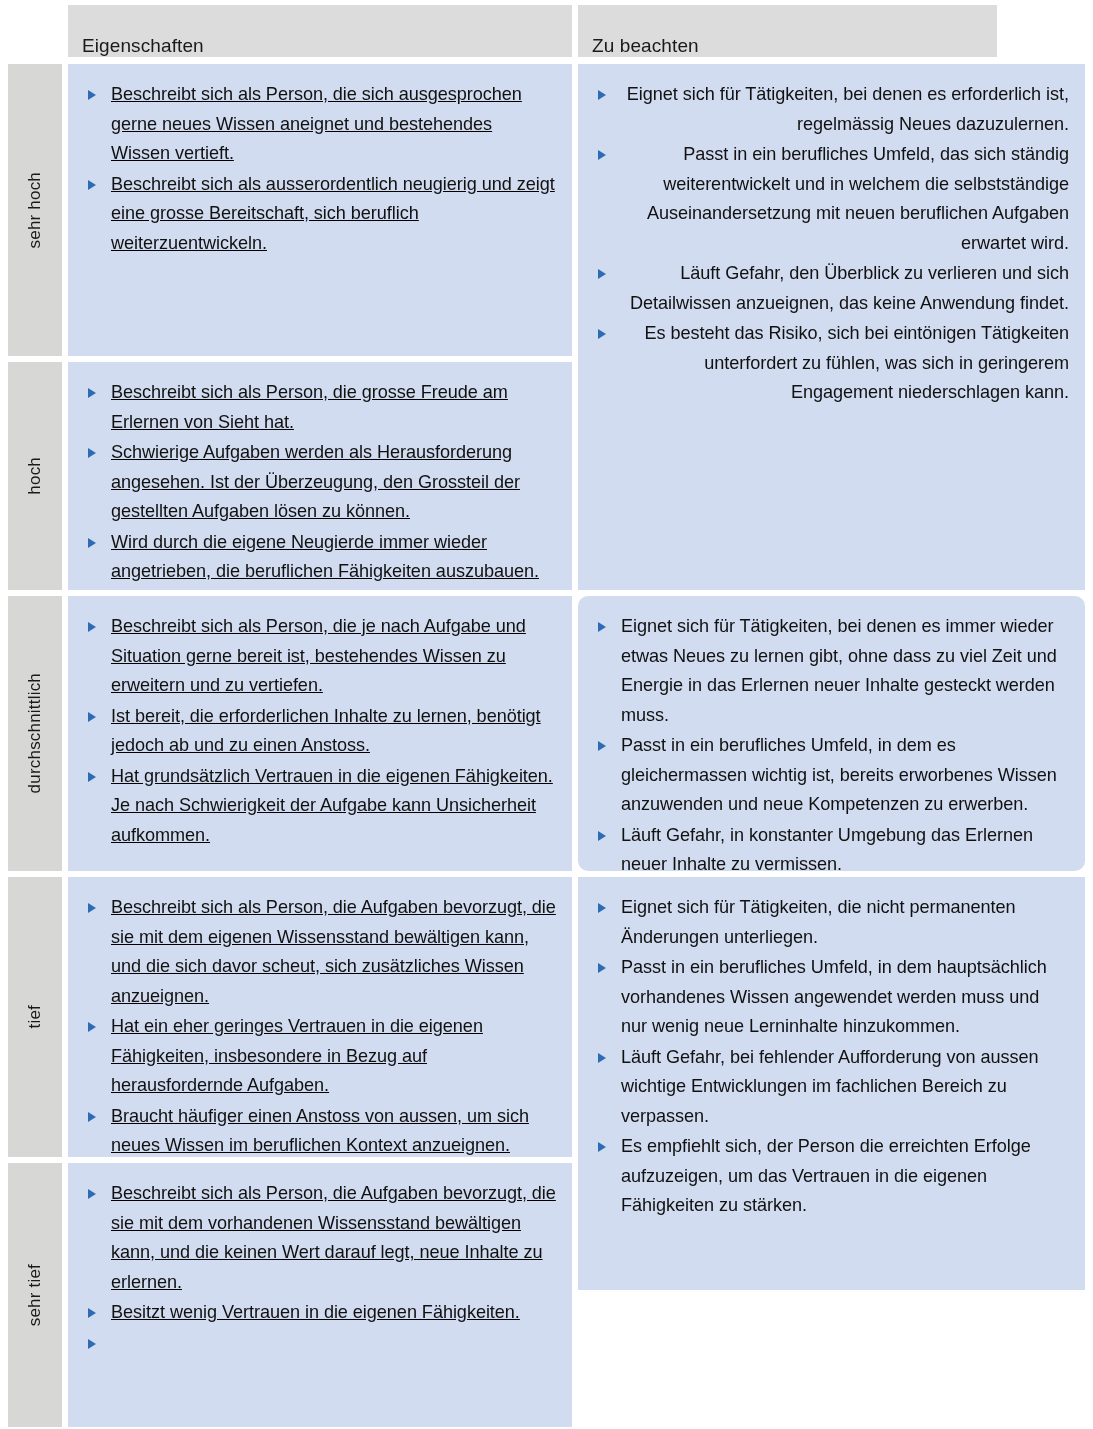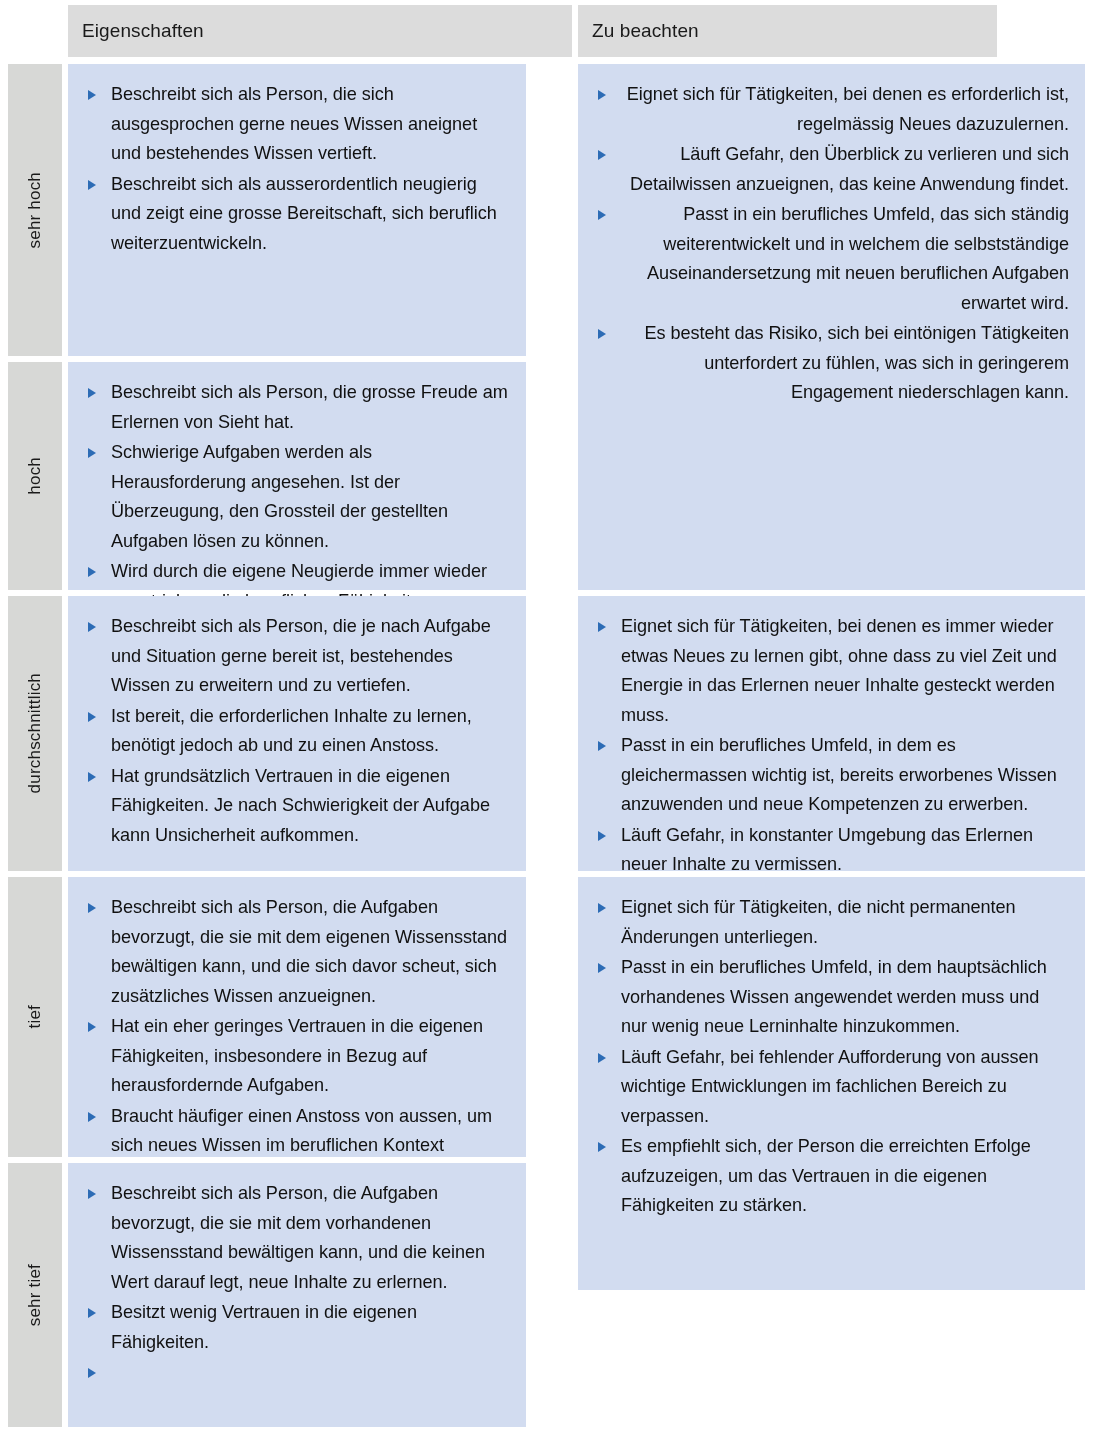--- a/index.html
+++ b/index.html
@@ -36,7 +36,7 @@
     height: 52px;
     background: #dcdcdc;
     display: flex;
-    align-items: center;
+    align-items: flex-end;
   }
   .header-cell span {
     font-size: 19px;

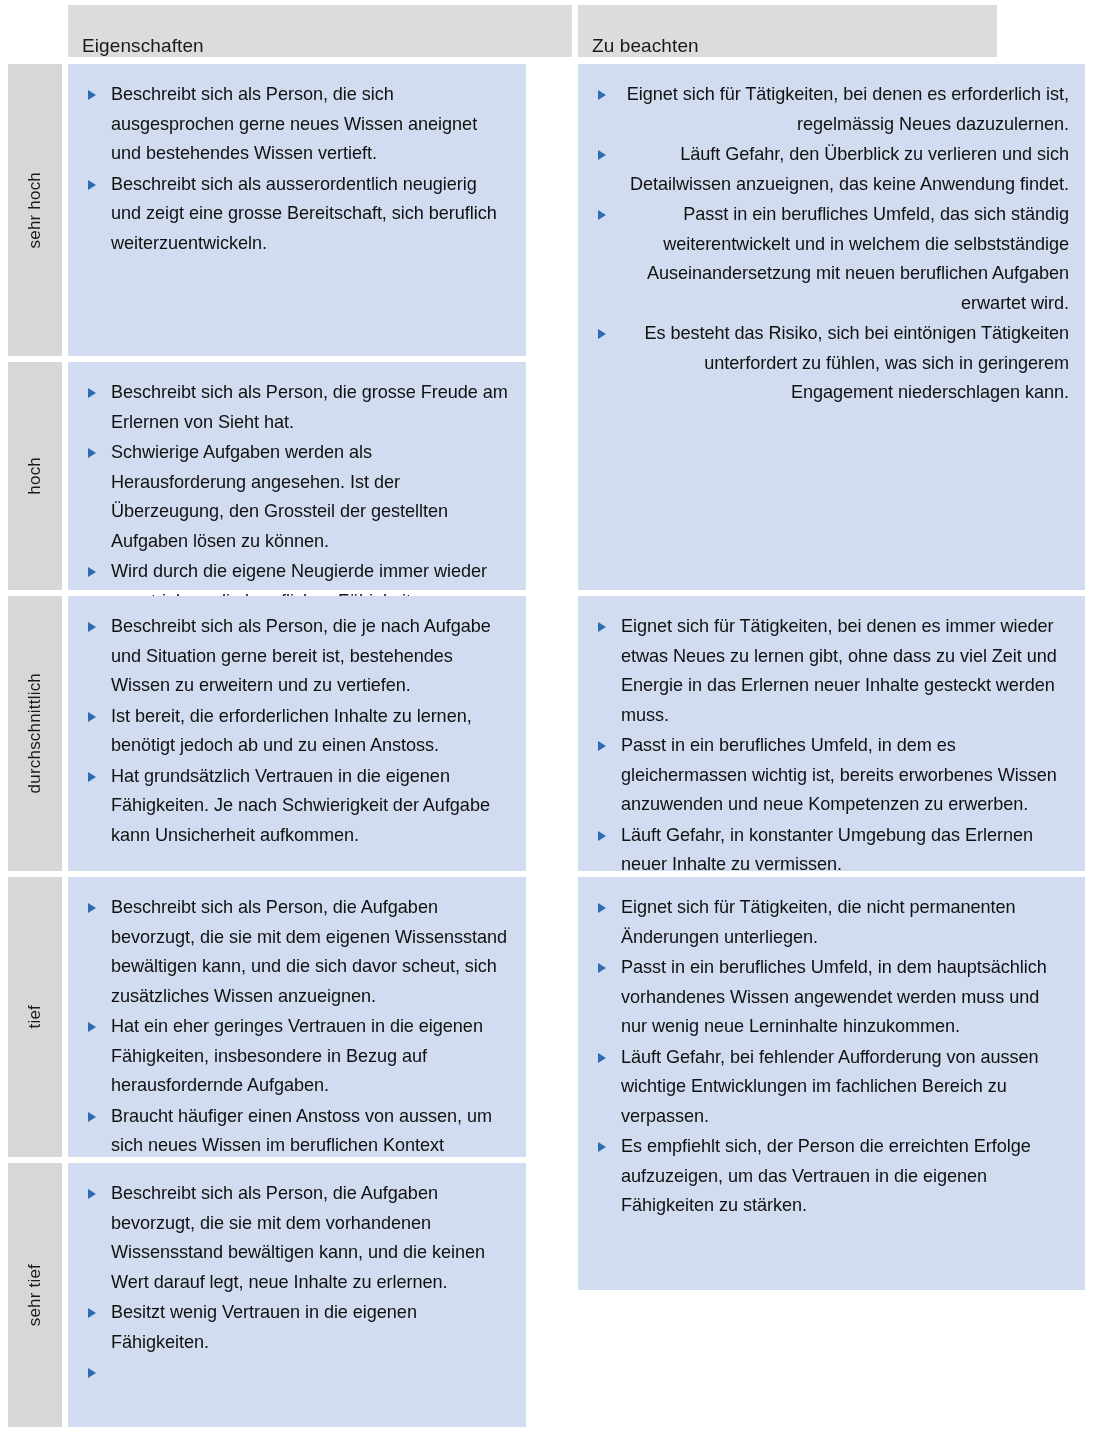--- a/index.html
+++ b/index.html
@@ -81,7 +81,7 @@
     background: #d2dcf0;
     box-sizing: border-box;
   }
-  .cell-left  { left: 68px;  width: 458px; }
+  .cell-left  { left: 68px;  width: 504px; text-decoration: underline; }
   .cell-right { left: 578px; width: 507px; }
 
   ul.blist {

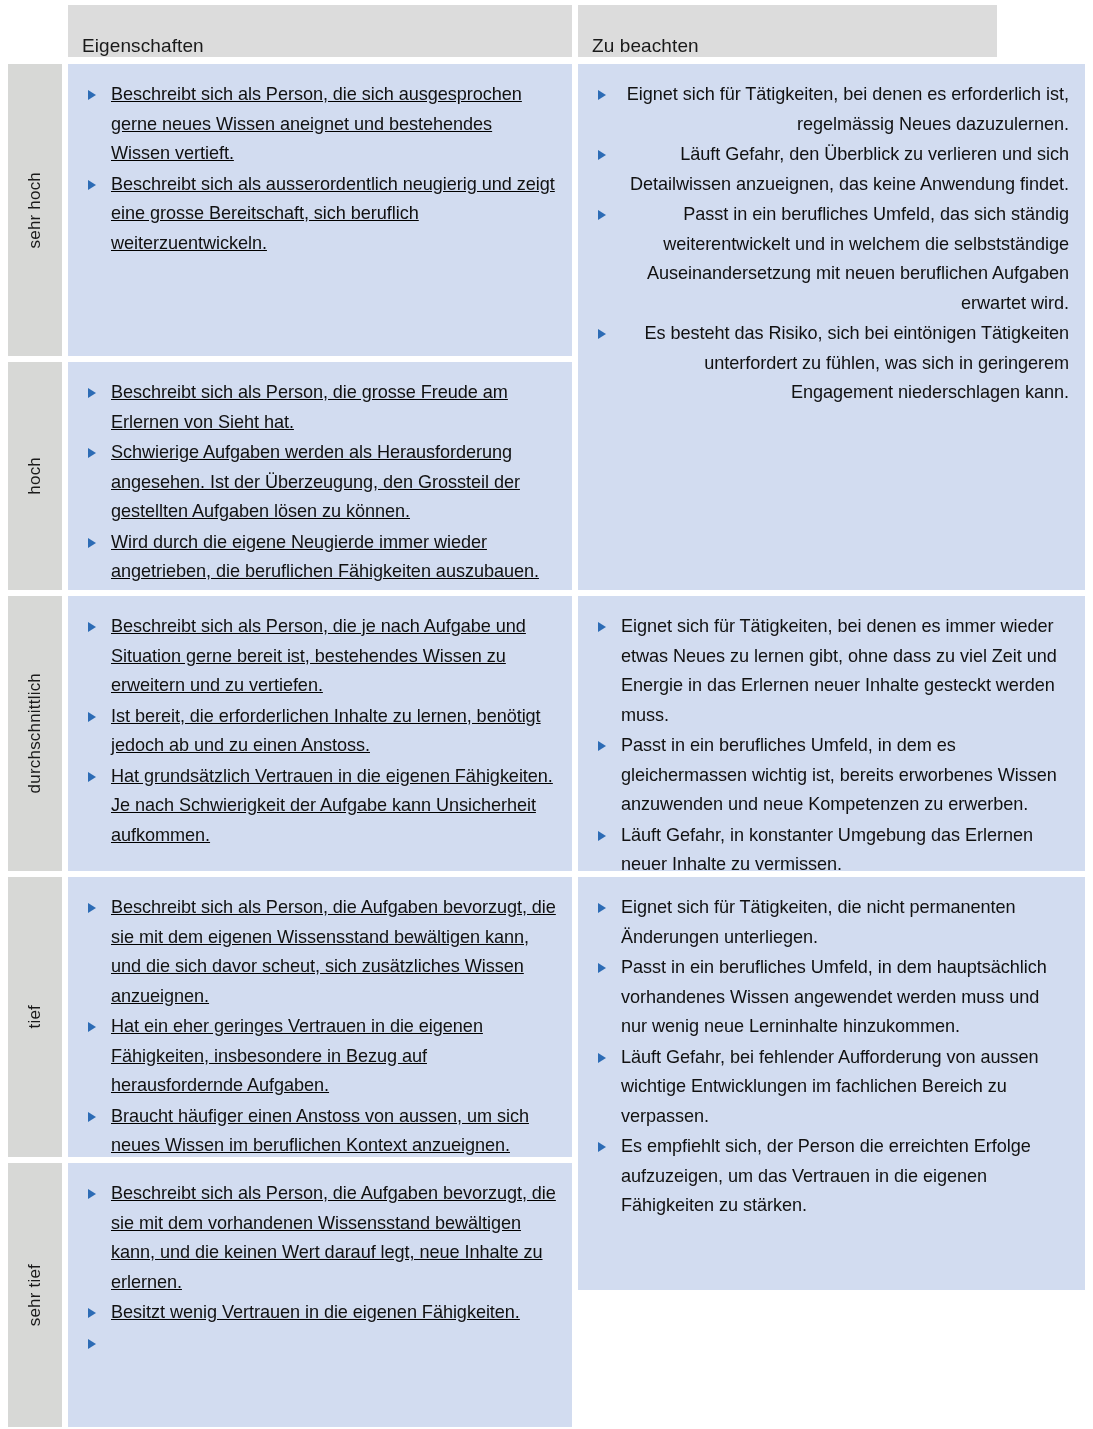--- a/index.html
+++ b/index.html
@@ -195,8 +195,8 @@
     <div class="cell cell-right rr1">
       <ul class="blist">
         <li><i class="tri"></i><span>Eignet sich für Tätigkeiten, bei denen es erforderlich ist, regelmässig Neues dazuzulernen.</span></li>
+        <li><i class="tri"></i><span>Passt in ein berufliches Umfeld, das sich ständig weiterentwickelt und in welchem die selbstständige Auseinandersetzung mit neuen beruflichen Aufgaben erwartet wird.</span></li>
         <li><i class="tri"></i><span>Läuft Gefahr, den Überblick zu verlieren und sich Detailwissen anzueignen, das keine Anwendung findet.</span></li>
-        <li><i class="tri"></i><span>Passt in ein berufliches Umfeld, das sich ständig weiterentwickelt und in welchem die selbstständige Auseinandersetzung mit neuen beruflichen Aufgaben erwartet wird.</span></li>
         <li><i class="tri"></i><span>Es besteht das Risiko, sich bei eintönigen Tätigkeiten unterfordert zu fühlen, was sich in geringerem Engagement niederschlagen kann.</span></li>
       </ul>
     </div>

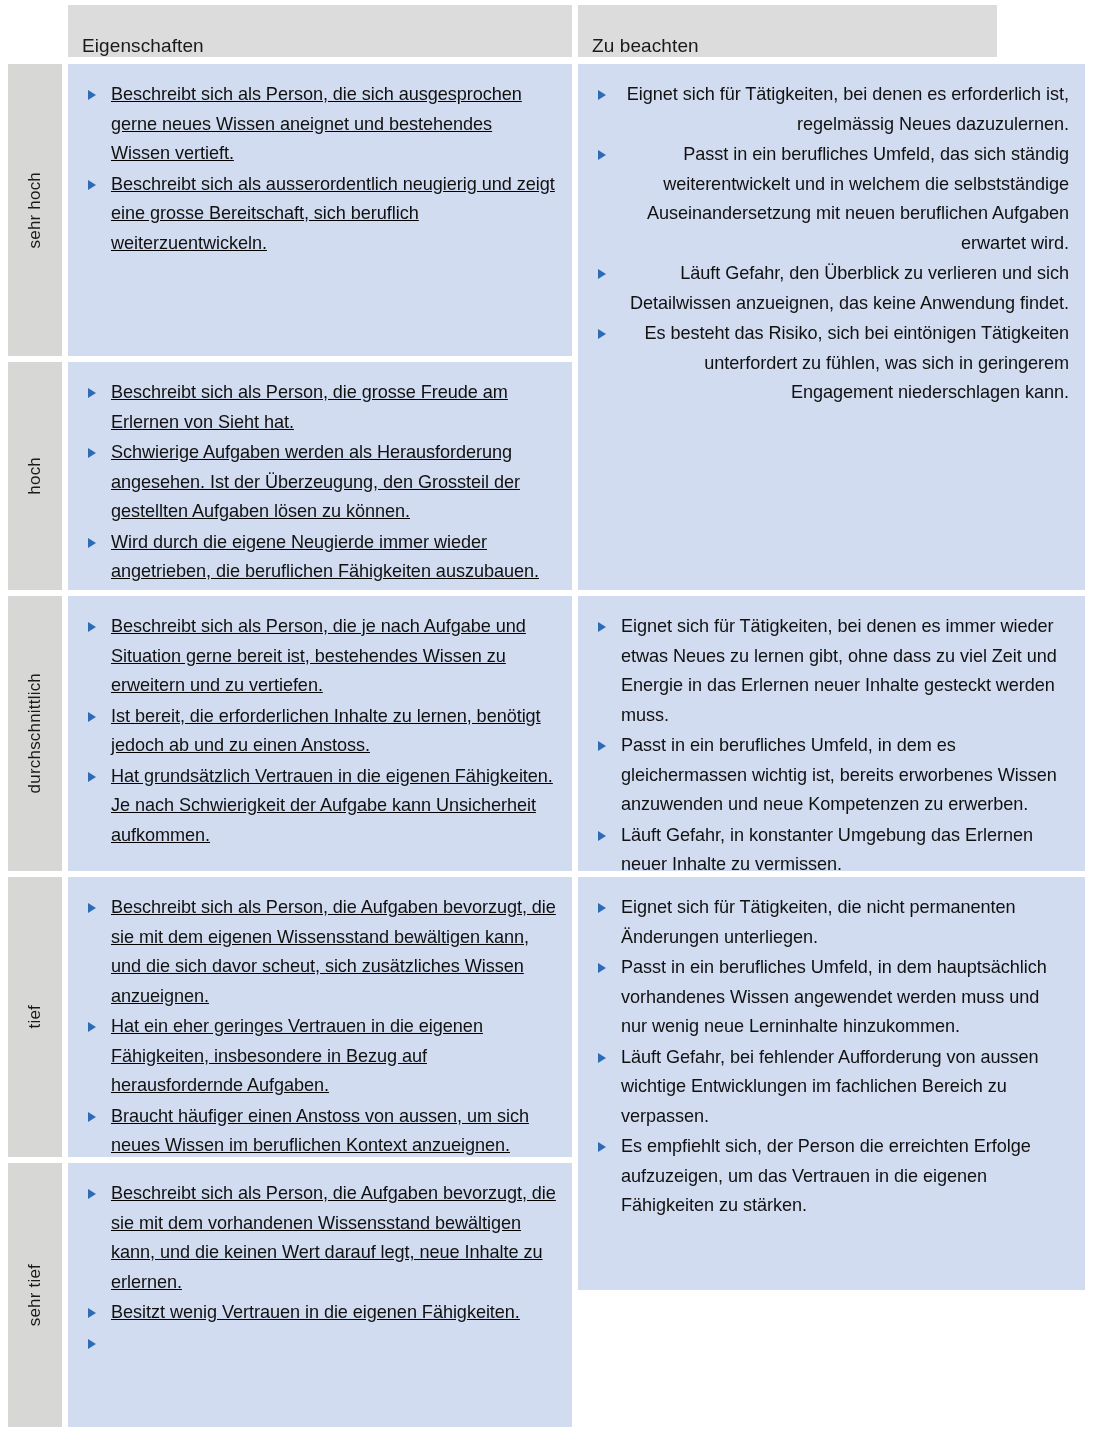--- a/index.html
+++ b/index.html
@@ -118,7 +118,7 @@
 
   
   .rr1 { top: 2px;    height: 526px; text-align: right; }
-  .rr2 { top: 534px;  height: 275px; }
+  .rr2 { top: 534px;  height: 275px; border-radius: 10px; }
   .rr3 { top: 815px;  height: 413px; }
 </style>
 </head>

